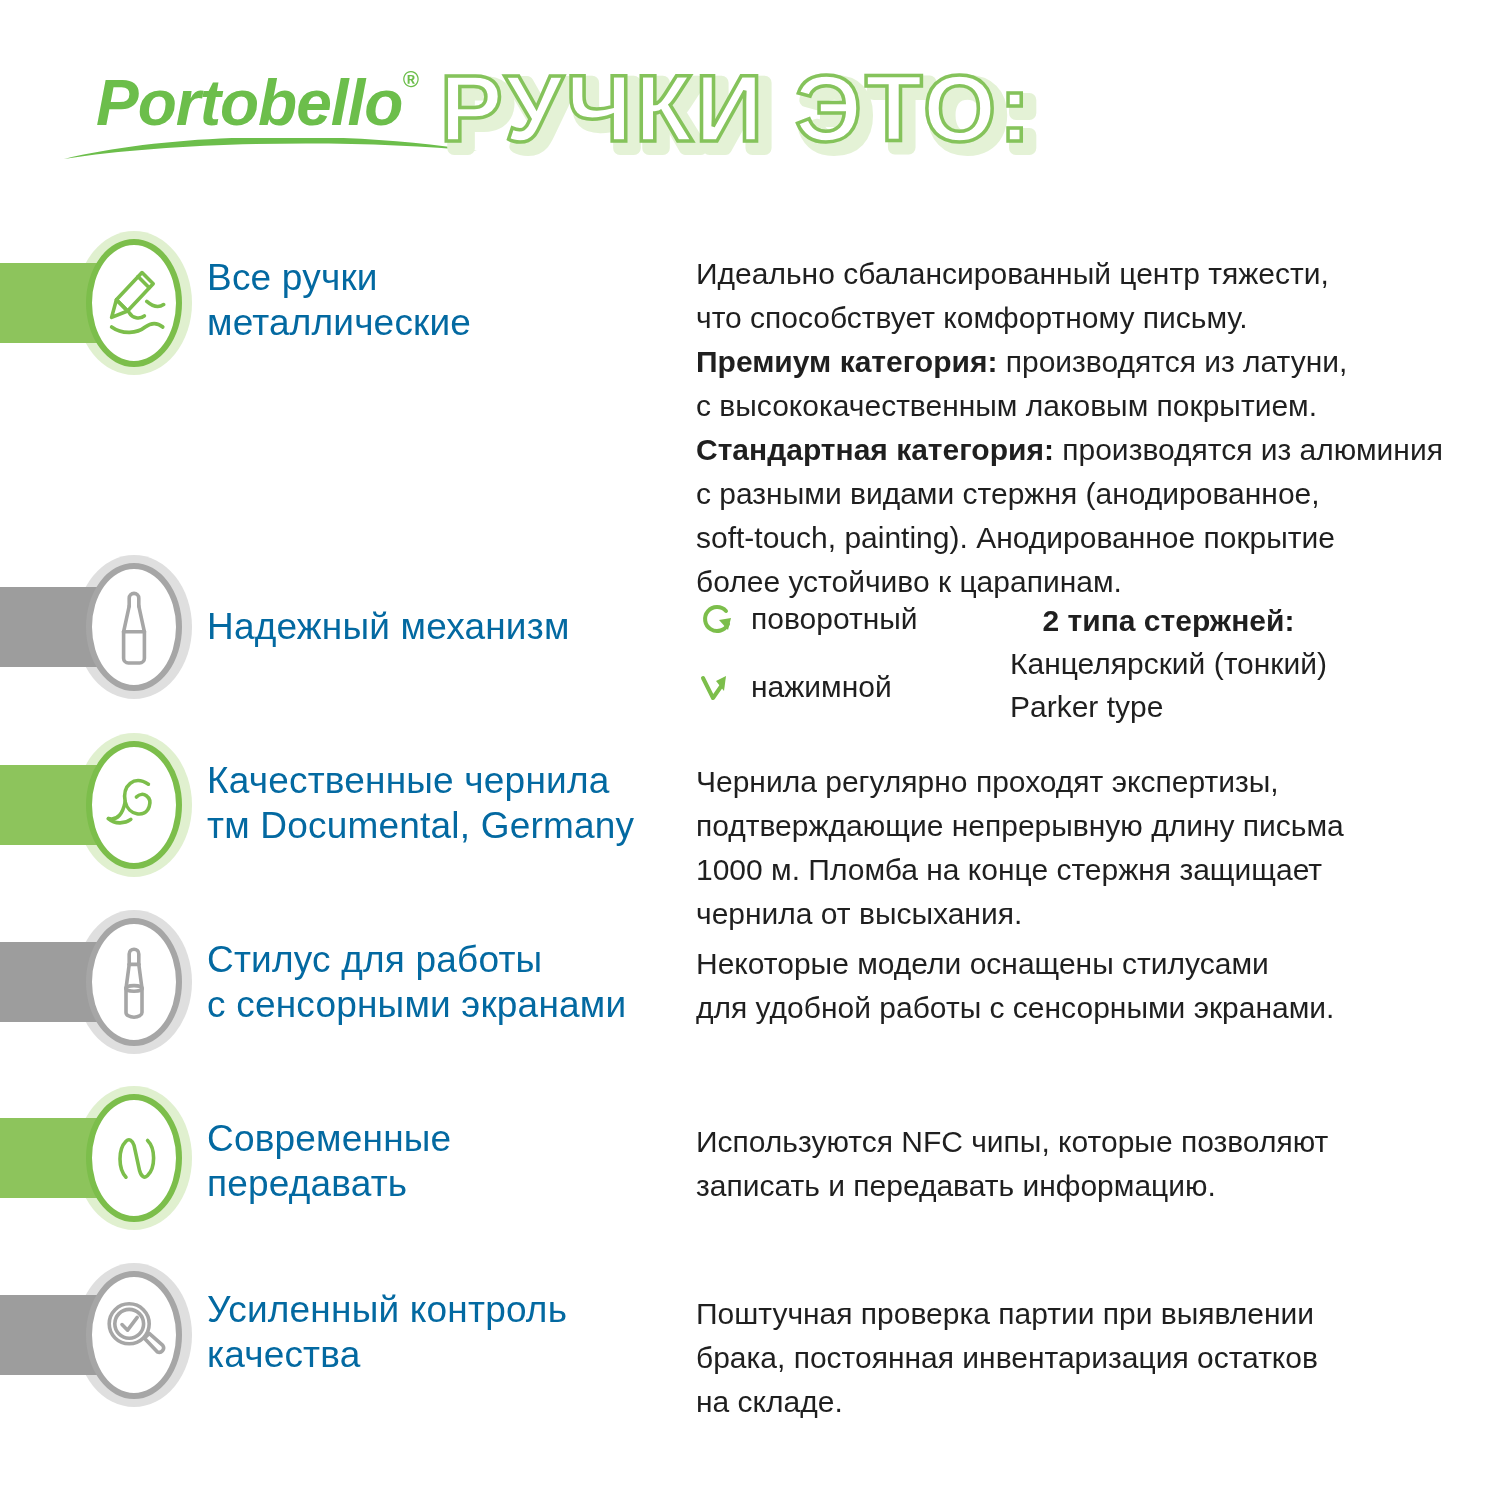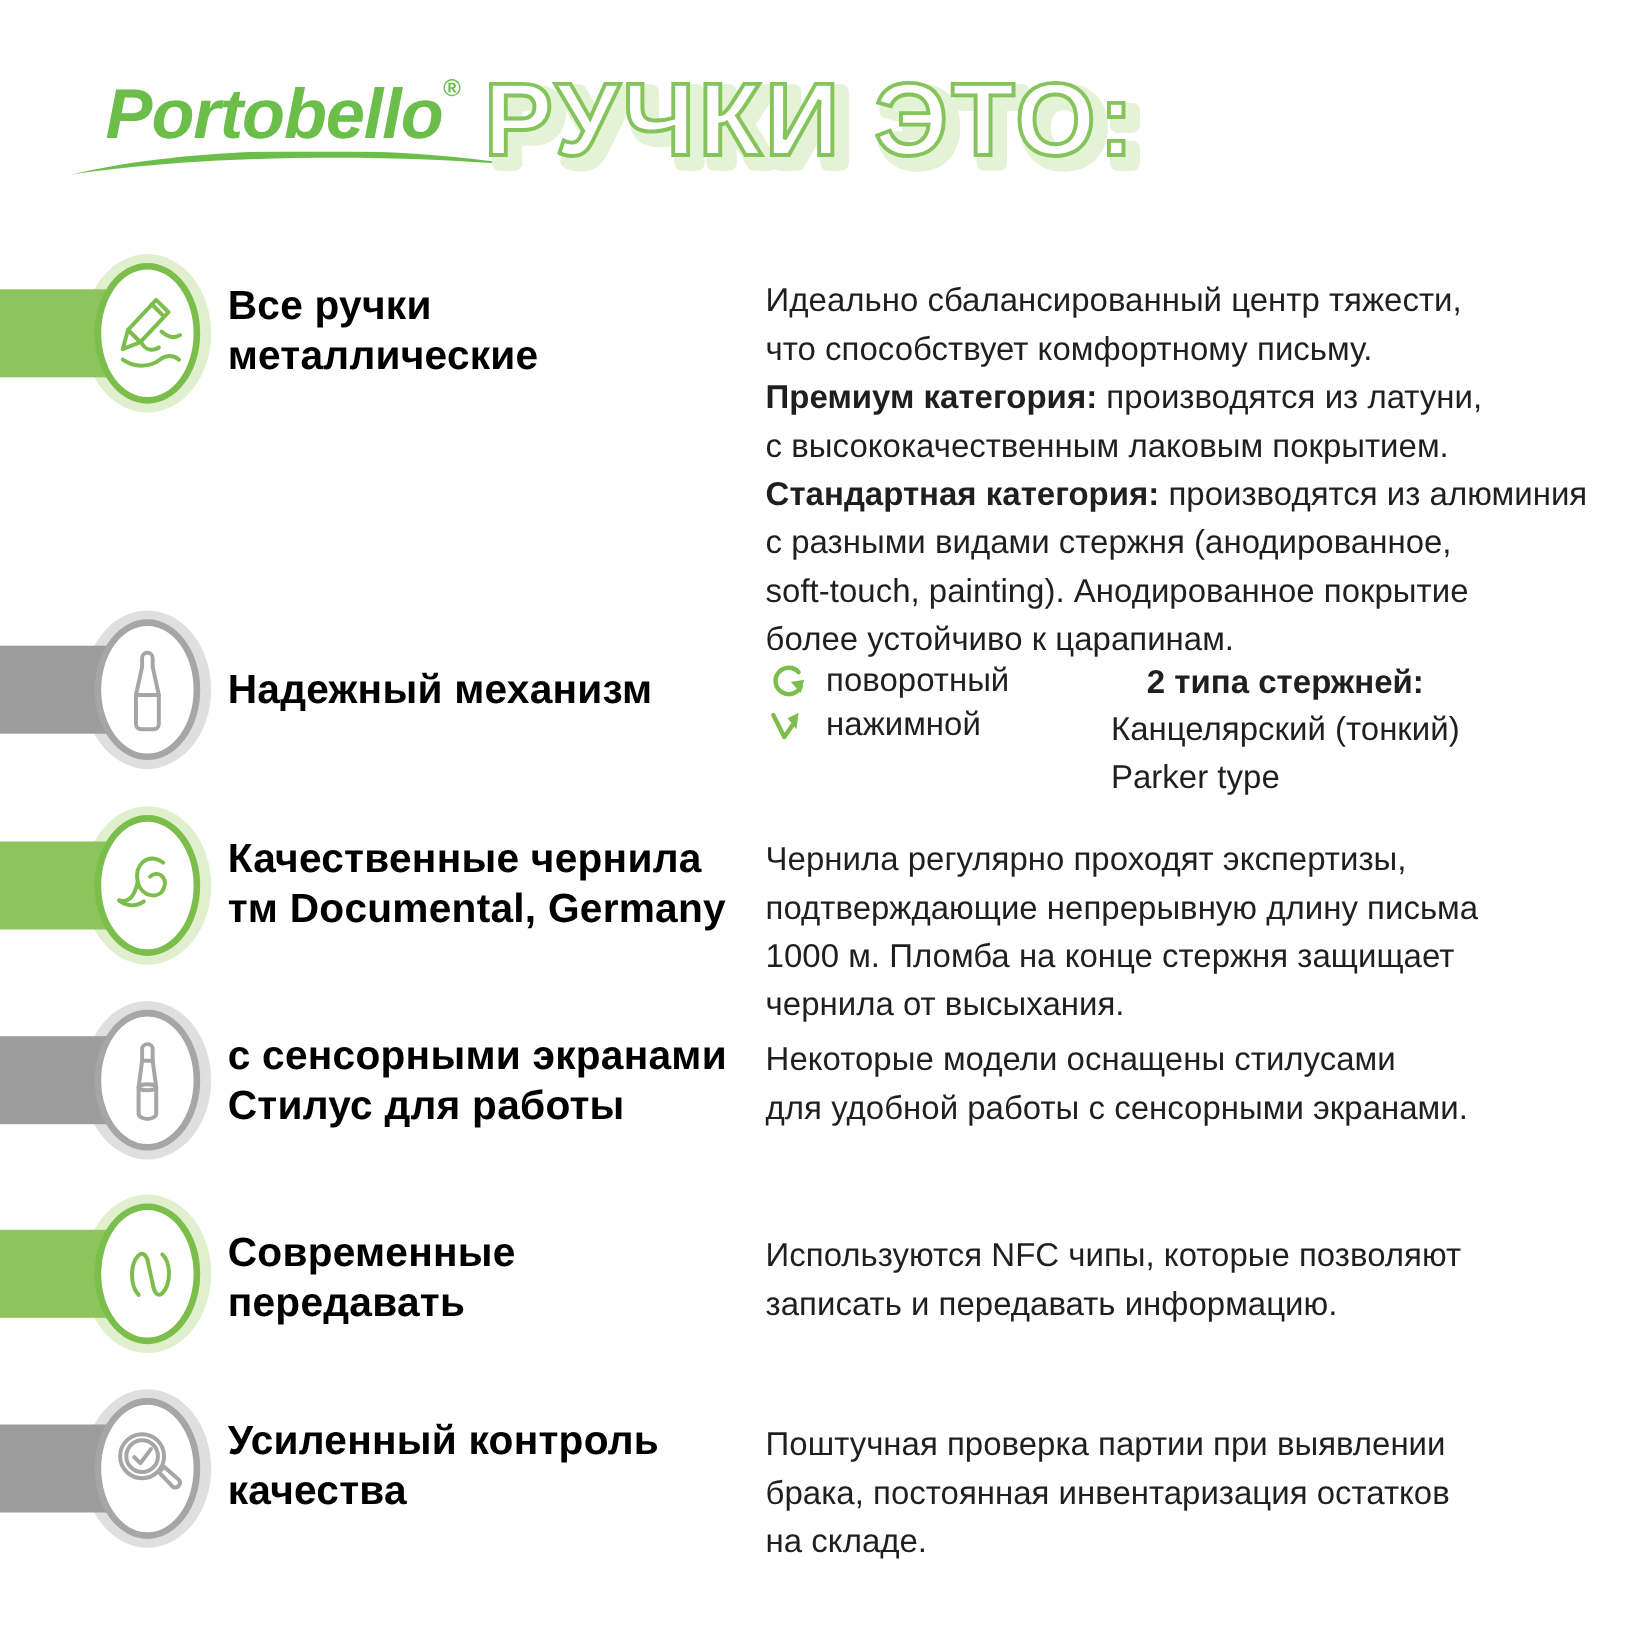--- a/index.html
+++ b/index.html
@@ -51,7 +51,7 @@
   
   .f-title {
     position:absolute; left:207px;
-    font-size:37px; line-height:45px; font-weight:bold; color:#000000;
+    font-size:37px; line-height:45px; font-weight:normal; color:#0369a1;
     letter-spacing:0.2px;
   }
   .f-body {

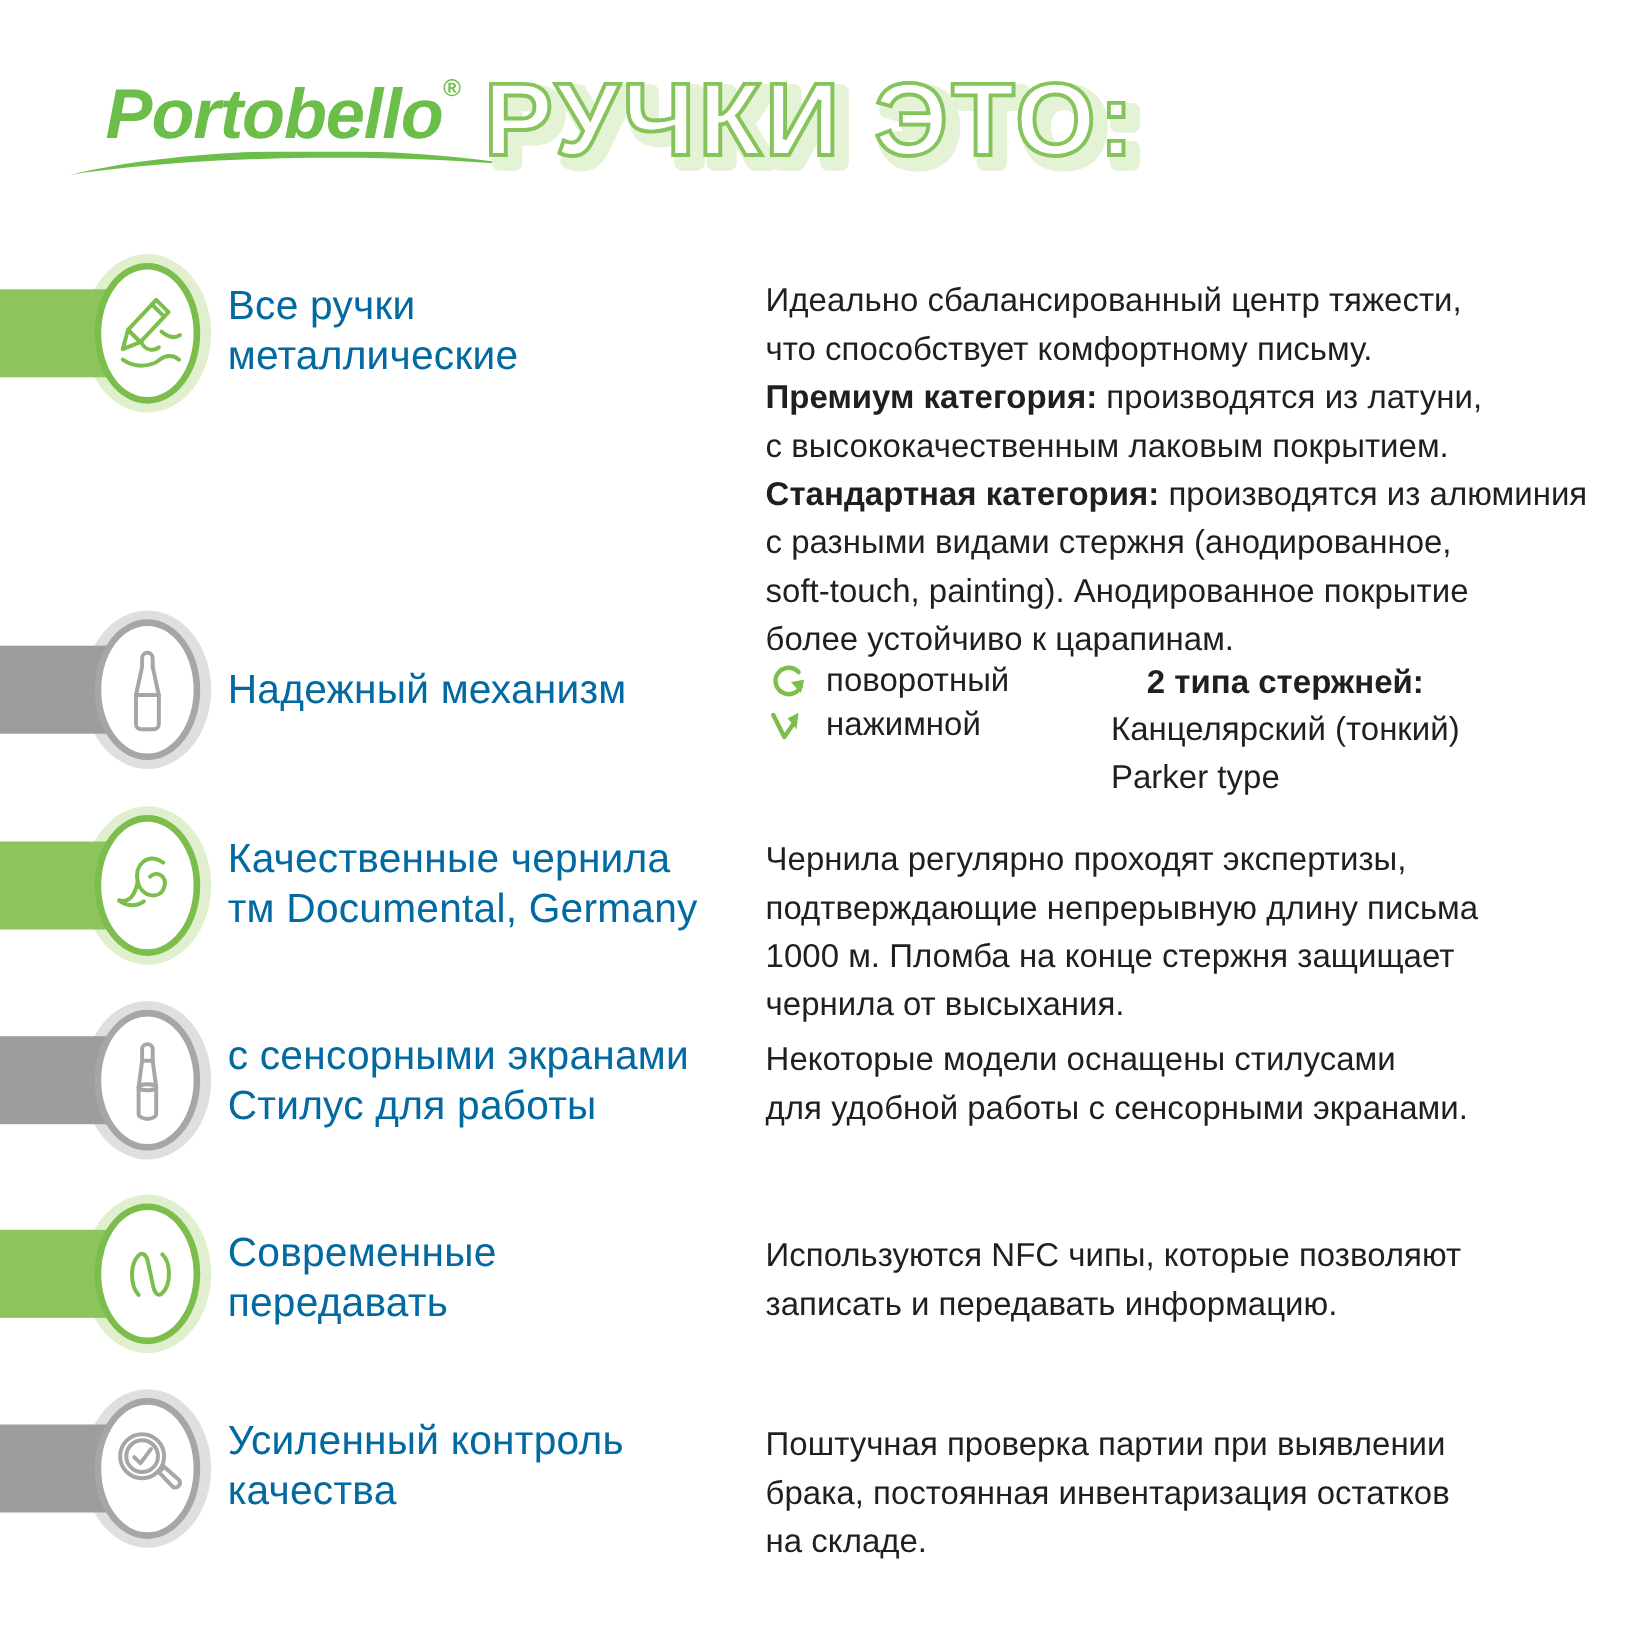--- a/index.html
+++ b/index.html
@@ -137,7 +137,7 @@
   </svg>
   <span>поворотный</span>
 </div>
-<div class="mech-item" style="top:642px">
+<div class="mech-item" style="top:670px">
   <svg class="mech-icon" viewBox="0 0 36 36">
     <path class="st" d="M6 8 L16 28 L25 15"></path>
     <path class="fl" d="M29 6 L19 11 L27 21 Z"></path>

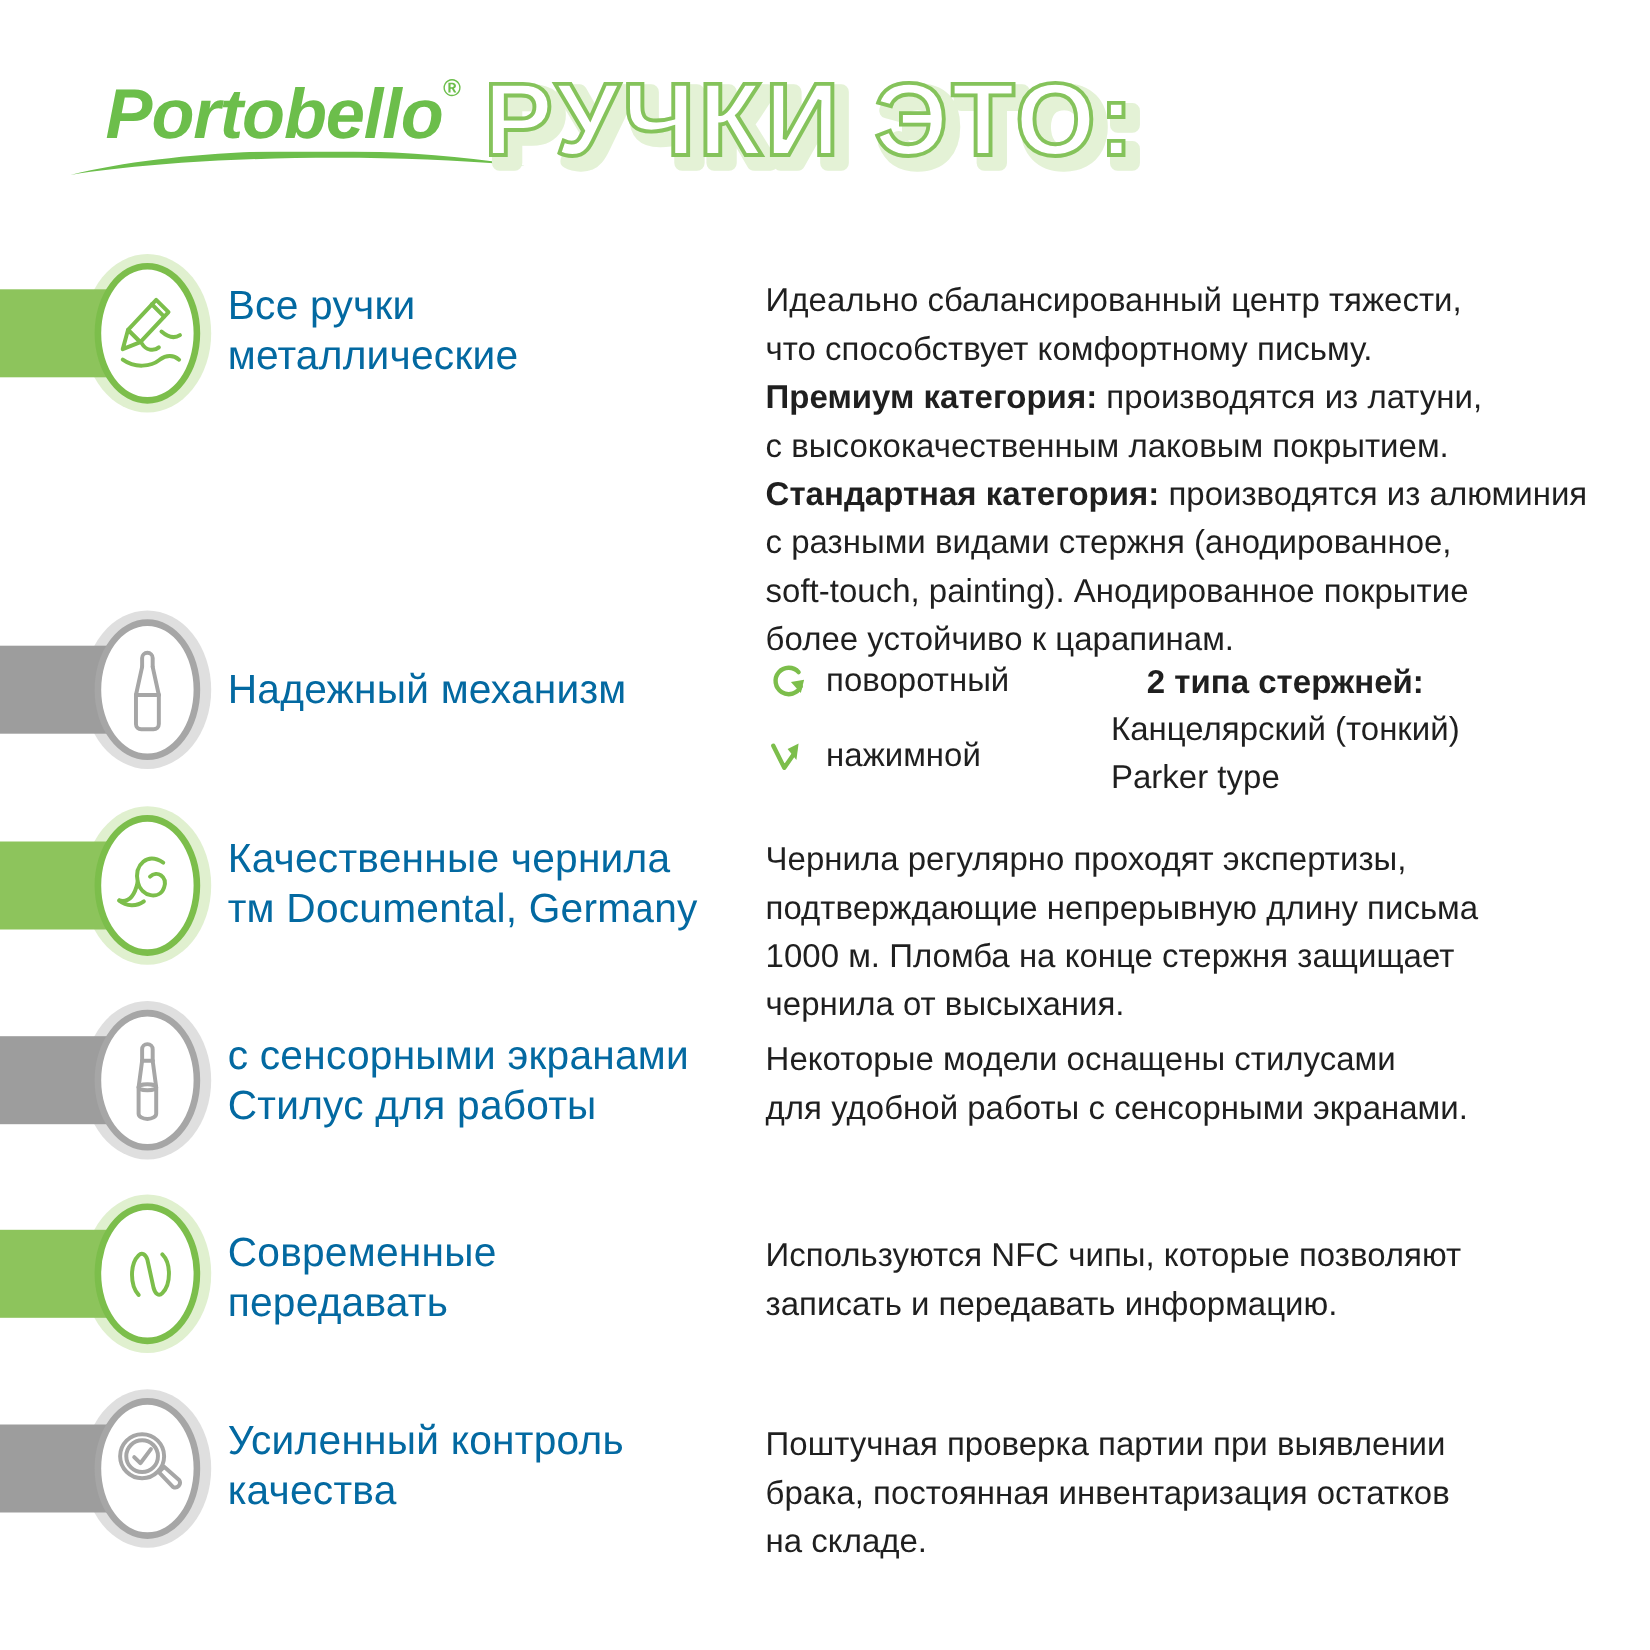--- a/index.html
+++ b/index.html
@@ -186,8 +186,8 @@
   </div>
 </div>
 <div class="f-title" style="top:937px">
+  <div>Стилус для работы</div>
   <div>с сенсорными экранами</div>
-  <div>Стилус для работы</div>
 </div>
 <div class="f-body" style="top:942px">
   <div class="line"><span class="b"></span><span>Некоторые модели оснащены стилусами</span></div>

